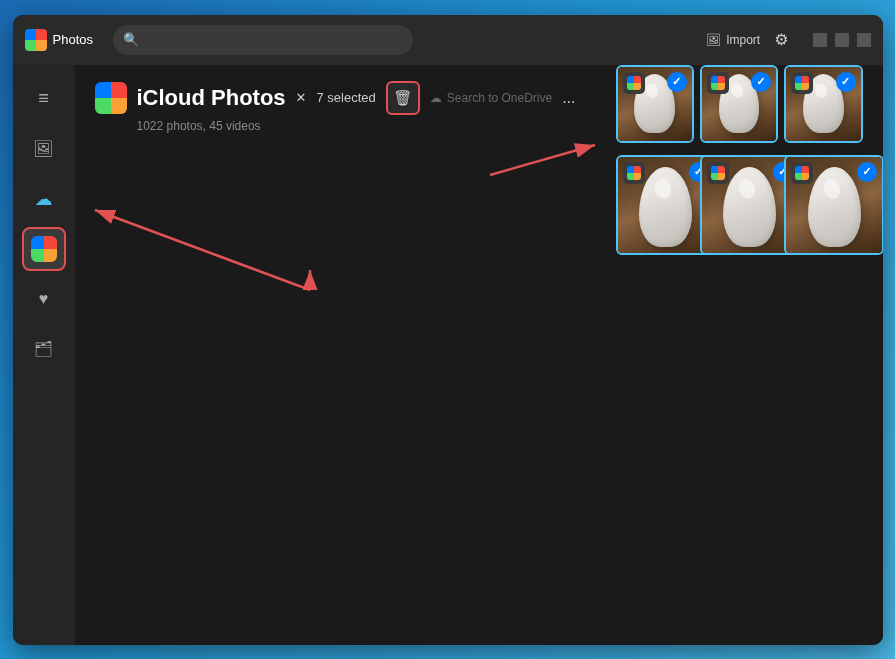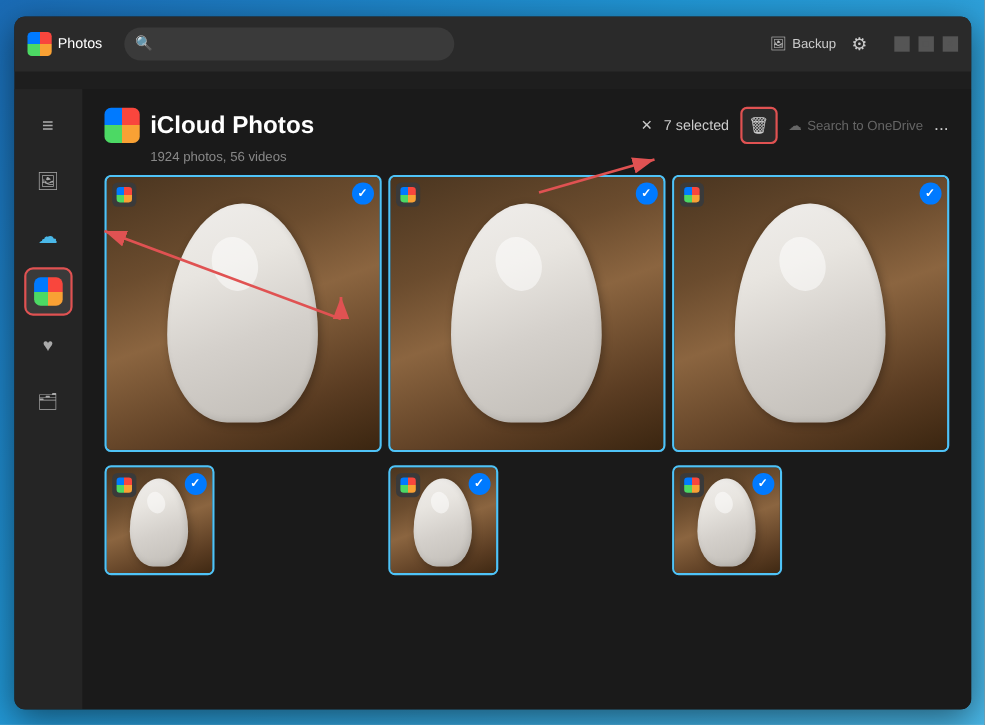--- a/index.html
+++ b/index.html
@@ -22,7 +22,6 @@
       flex-direction: column;
       overflow: hidden;
       box-shadow: 0 8px 32px rgba(0,0,0,0.5);
-      gap: 16px;
     }
     
     .title-bar {

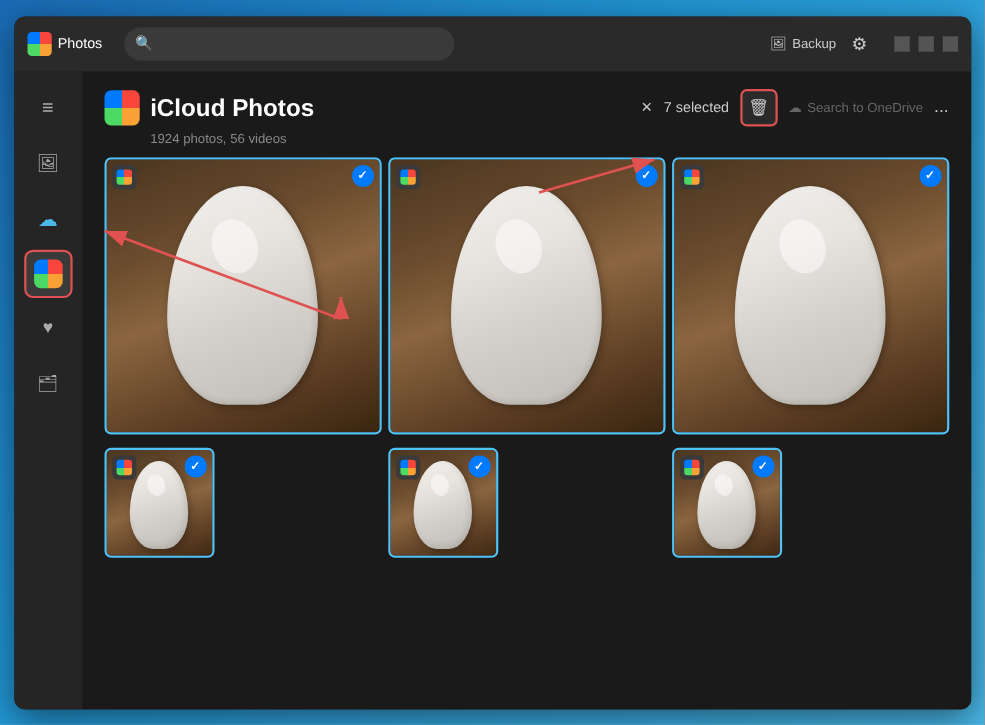--- a/index.html
+++ b/index.html
@@ -381,7 +381,7 @@
     <div class="title-bar-actions">
       <button class="import-btn">
         <span>🖼</span>
-        <span>Backup</span>
+        <span>Import</span>
       </button>
       <span class="settings-icon">⚙</span>
       <div class="window-controls">

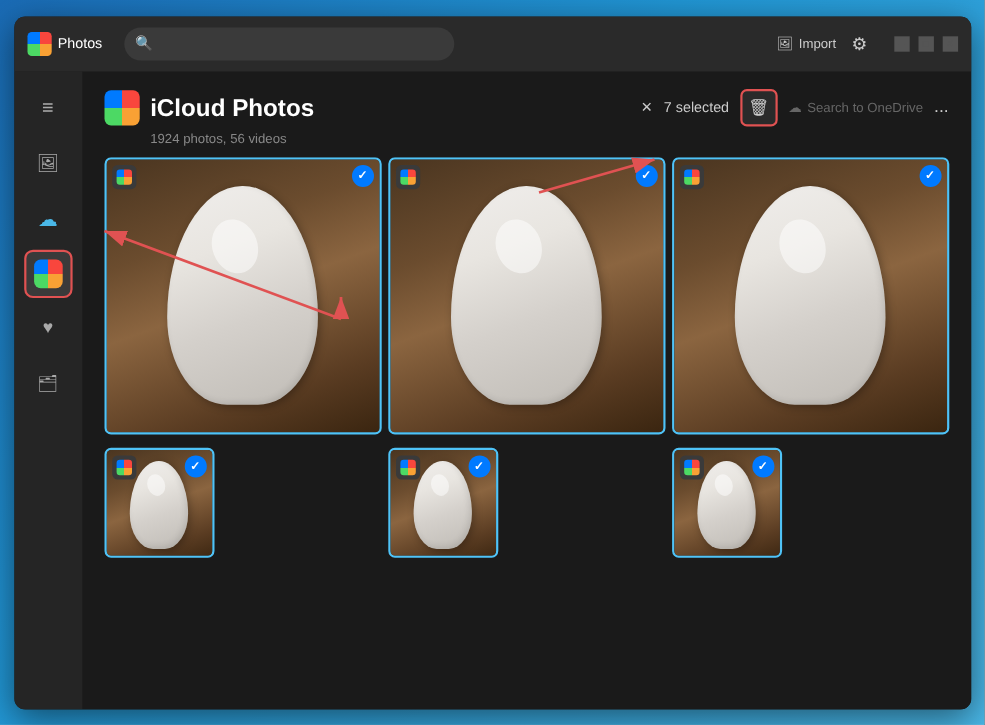--- a/index.html
+++ b/index.html
@@ -162,7 +162,7 @@
       flex: 1;
       background: #1a1a1a;
       display: flex;
-      flex-direction: column;
+      flex-direction: row;
       overflow: hidden;
     }
     

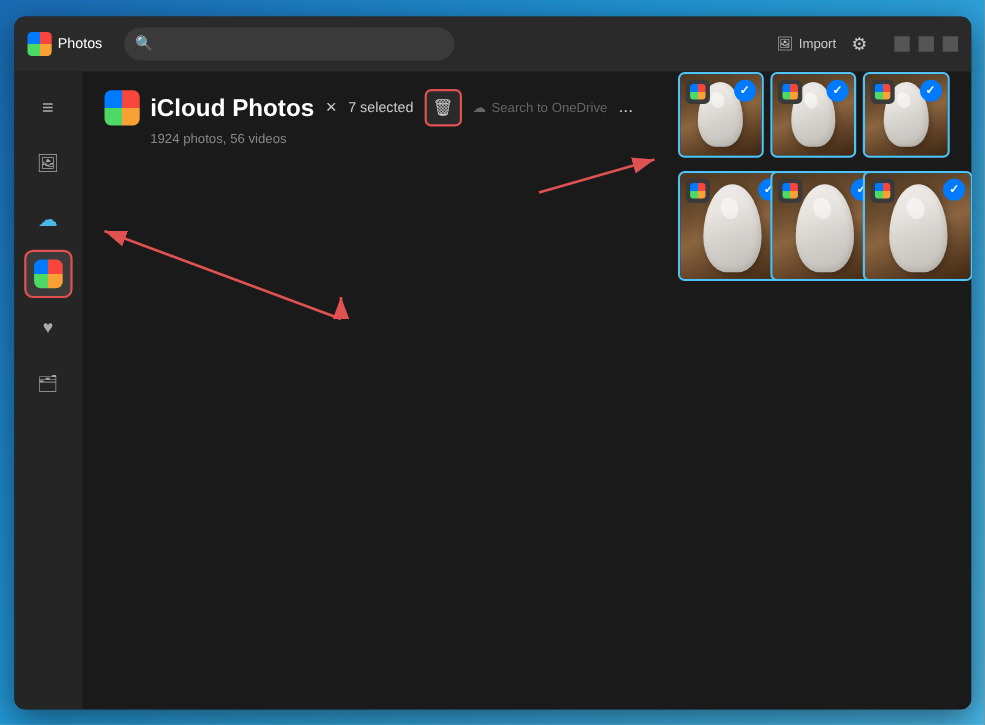--- a/index.html
+++ b/index.html
@@ -438,7 +438,7 @@
             <button class="more-btn">...</button>
           </div>
         </div>
-        <div class="content-subtitle">1924 photos, 56 videos</div>
+        <div class="content-subtitle">1022 photos, 45 videos</div>
       </div>
 
 

